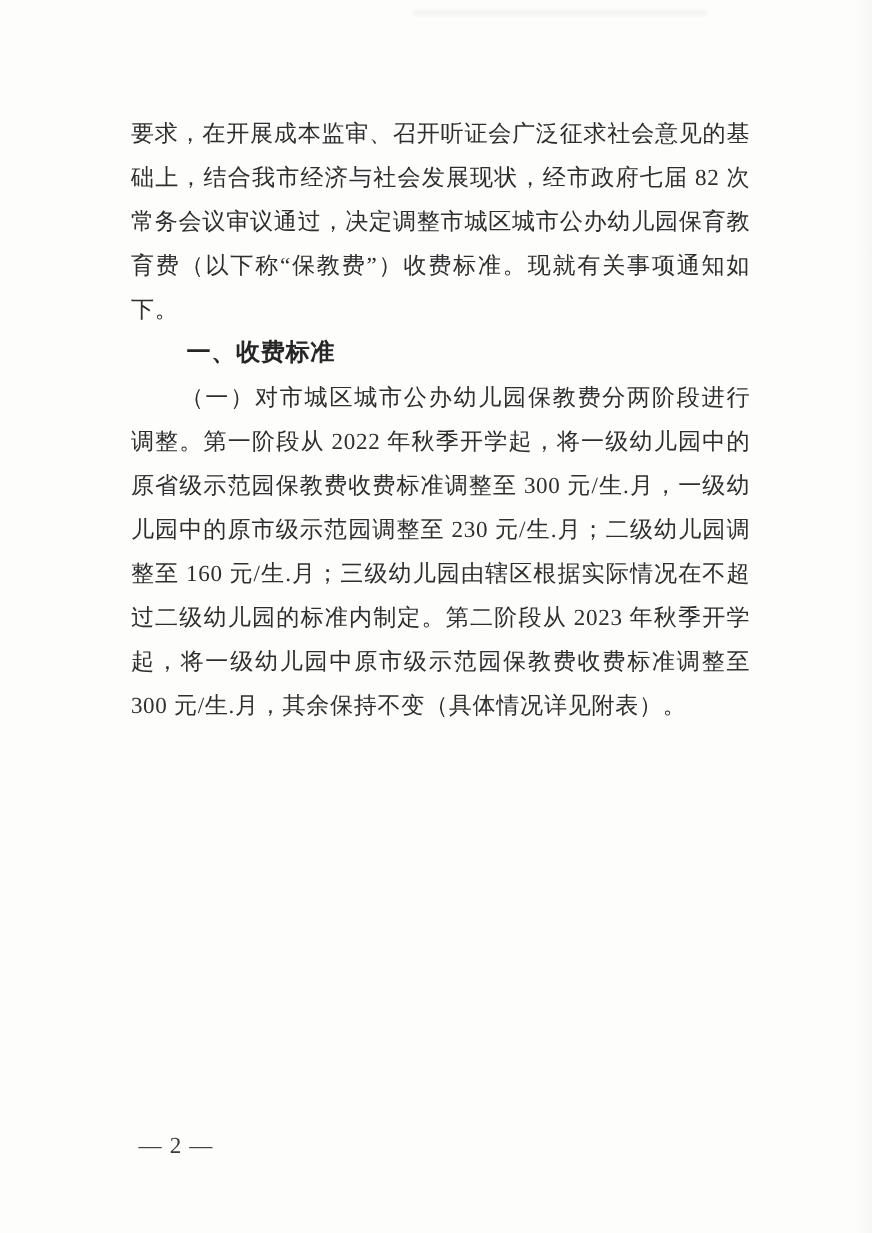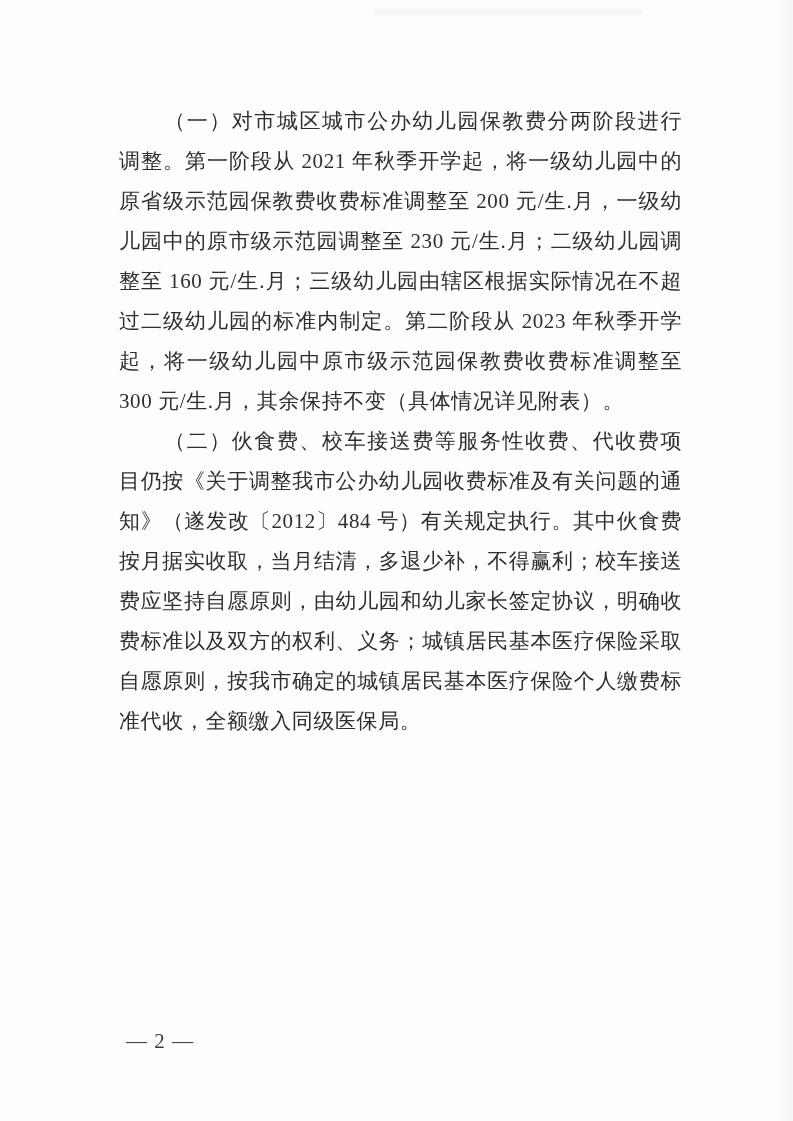--- a/index.html
+++ b/index.html
@@ -83,6 +83,7 @@
   <div class="scan-shade-right"></div>
 
   <div class="doc-body">
+    <p class="body-para">要求，在开展成本监审、召开听证会广泛征求社会意见的基础上，结合我市经济与社会发展现状，经市政府七届 82 次常务会议审议通过，决定调整市城区城市公办幼儿园保育教育费（以下称“保教费”）收费标准。现就有关事项通知如下。</p>
 
 
     <p class="body-para indent">（一）对市城区城市公办幼儿园保教费分两阶段进行调整。第一阶段从 2021 年秋季开学起，将一级幼儿园中的原省级示范园保教费收费标准调整至 200 元/生.月，一级幼儿园中的原市级示范园调整至 230 元/生.月；二级幼儿园调整至 160 元/生.月；三级幼儿园由辖区根据实际情况在不超过二级幼儿园的标准内制定。第二阶段从 2023 年秋季开学起，将一级幼儿园中原市级示范园保教费收费标准调整至 300 元/生.月，其余保持不变（具体情况详见附表）。</p>

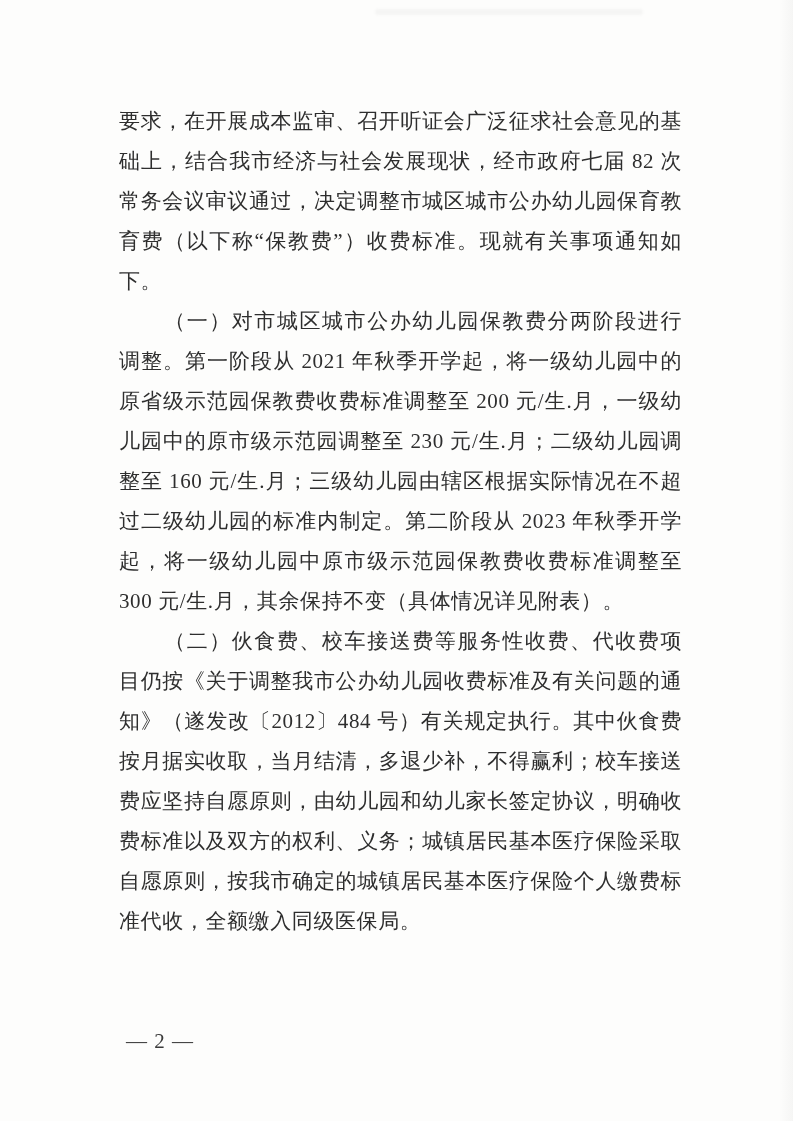--- a/index.html
+++ b/index.html
@@ -85,6 +85,7 @@
   <div class="doc-body">
     <p class="body-para">要求，在开展成本监审、召开听证会广泛征求社会意见的基础上，结合我市经济与社会发展现状，经市政府七届 82 次常务会议审议通过，决定调整市城区城市公办幼儿园保育教育费（以下称“保教费”）收费标准。现就有关事项通知如下。</p>
 
+    <p class="heading-para">一、收费标准</p>
 
     <p class="body-para indent">（一）对市城区城市公办幼儿园保教费分两阶段进行调整。第一阶段从 2021 年秋季开学起，将一级幼儿园中的原省级示范园保教费收费标准调整至 200 元/生.月，一级幼儿园中的原市级示范园调整至 230 元/生.月；二级幼儿园调整至 160 元/生.月；三级幼儿园由辖区根据实际情况在不超过二级幼儿园的标准内制定。第二阶段从 2023 年秋季开学起，将一级幼儿园中原市级示范园保教费收费标准调整至 300 元/生.月，其余保持不变（具体情况详见附表）。</p>
 

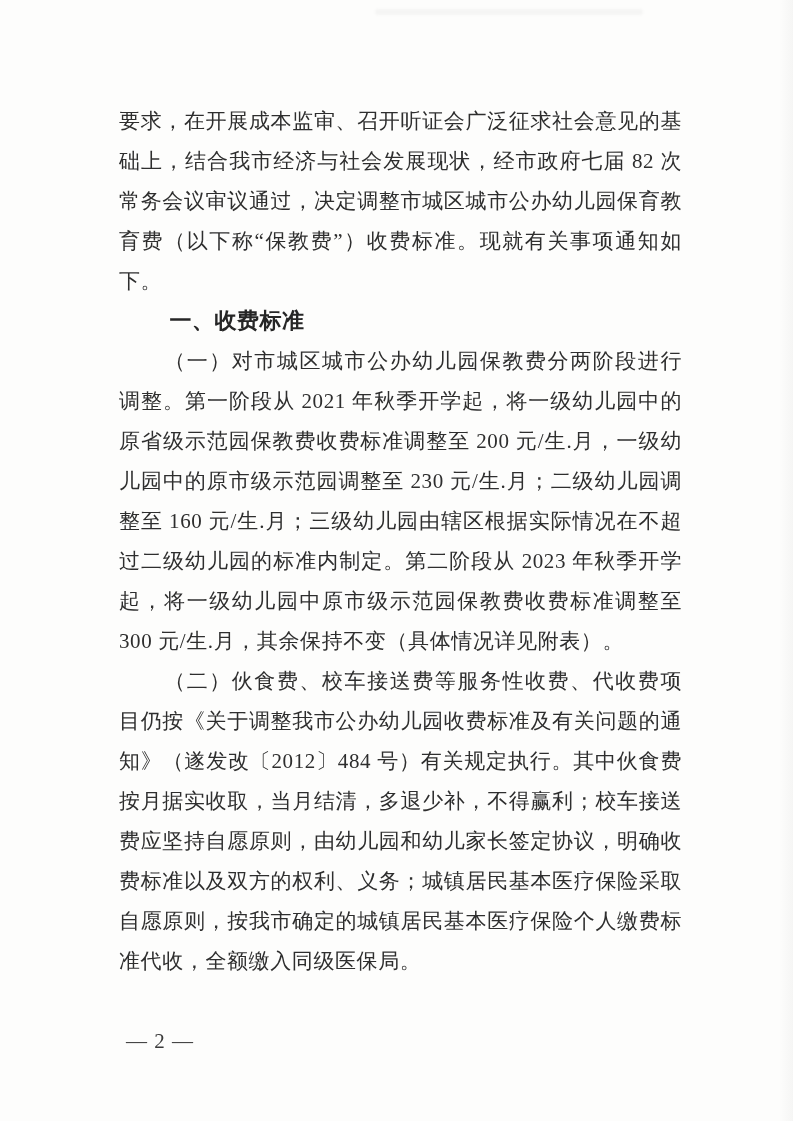--- a/index.html
+++ b/index.html
@@ -87,7 +87,7 @@
 
     <p class="heading-para">一、收费标准</p>
 
-    <p class="body-para indent">（一）对市城区城市公办幼儿园保教费分两阶段进行调整。第一阶段从 2021 年秋季开学起，将一级幼儿园中的原省级示范园保教费收费标准调整至 200 元/生.月，一级幼儿园中的原市级示范园调整至 230 元/生.月；二级幼儿园调整至 160 元/生.月；三级幼儿园由辖区根据实际情况在不超过二级幼儿园的标准内制定。第二阶段从 2023 年秋季开学起，将一级幼儿园中原市级示范园保教费收费标准调整至 300 元/生.月，其余保持不变（具体情况详见附表）。</p>
+    <p class="body-para indent">（一）对市城区城市公办幼儿园保教费分两阶段进行调整。第一阶段从 2022 年秋季开学起，将一级幼儿园中的原省级示范园保教费收费标准调整至 300 元/生.月，一级幼儿园中的原市级示范园调整至 230 元/生.月；二级幼儿园调整至 160 元/生.月；三级幼儿园由辖区根据实际情况在不超过二级幼儿园的标准内制定。第二阶段从 2023 年秋季开学起，将一级幼儿园中原市级示范园保教费收费标准调整至 300 元/生.月，其余保持不变（具体情况详见附表）。</p>
 
     <p class="body-para indent">（二）伙食费、校车接送费等服务性收费、代收费项目仍按《关于调整我市公办幼儿园收费标准及有关问题的通知》（遂发改〔2012〕484 号）有关规定执行。其中伙食费按月据实收取，当月结清，多退少补，不得赢利；校车接送费应坚持自愿原则，由幼儿园和幼儿家长签定协议，明确收费标准以及双方的权利、义务；城镇居民基本医疗保险采取自愿原则，按我市确定的城镇居民基本医疗保险个人缴费标准代收，全额缴入同级医保局。</p>
 

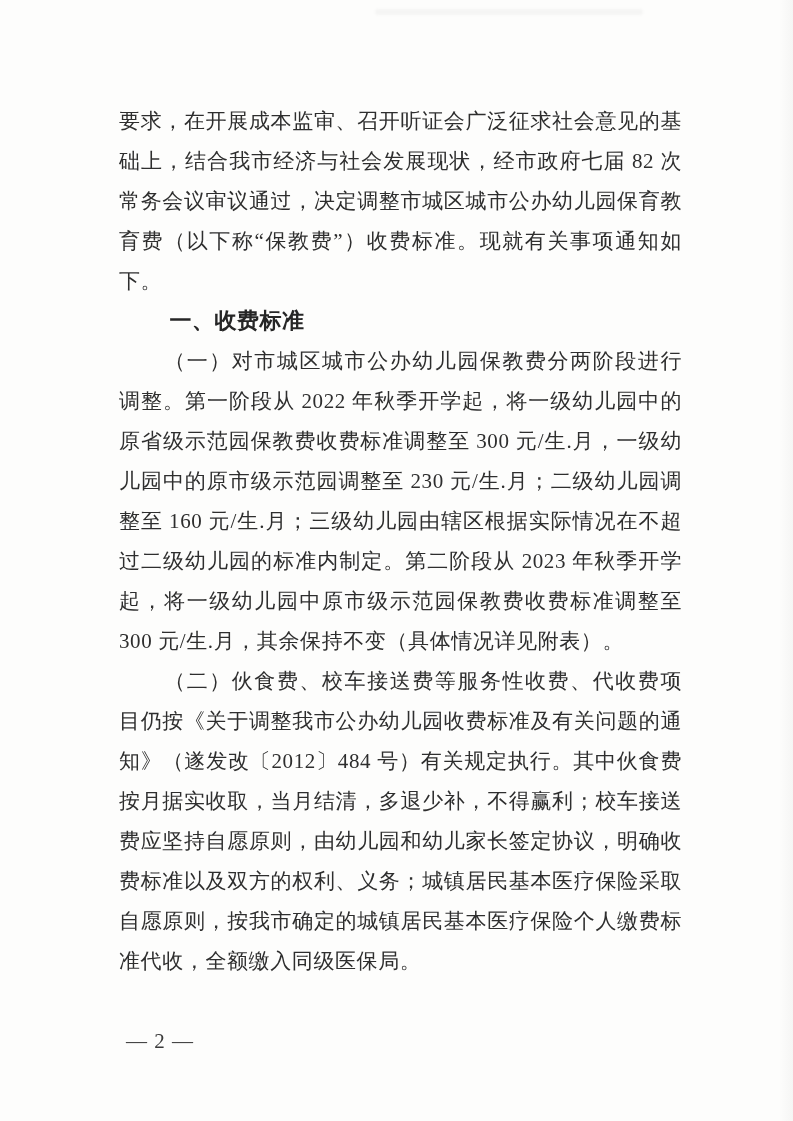--- a/index.html
+++ b/index.html
@@ -89,7 +89,6 @@
 
     <p class="body-para indent">（一）对市城区城市公办幼儿园保教费分两阶段进行调整。第一阶段从 2022 年秋季开学起，将一级幼儿园中的原省级示范园保教费收费标准调整至 300 元/生.月，一级幼儿园中的原市级示范园调整至 230 元/生.月；二级幼儿园调整至 160 元/生.月；三级幼儿园由辖区根据实际情况在不超过二级幼儿园的标准内制定。第二阶段从 2023 年秋季开学起，将一级幼儿园中原市级示范园保教费收费标准调整至 300 元/生.月，其余保持不变（具体情况详见附表）。</p>
 
-    <p class="body-para indent">（二）伙食费、校车接送费等服务性收费、代收费项目仍按《关于调整我市公办幼儿园收费标准及有关问题的通知》（遂发改〔2012〕484 号）有关规定执行。其中伙食费按月据实收取，当月结清，多退少补，不得赢利；校车接送费应坚持自愿原则，由幼儿园和幼儿家长签定协议，明确收费标准以及双方的权利、义务；城镇居民基本医疗保险采取自愿原则，按我市确定的城镇居民基本医疗保险个人缴费标准代收，全额缴入同级医保局。</p>
 
   </div>
 

